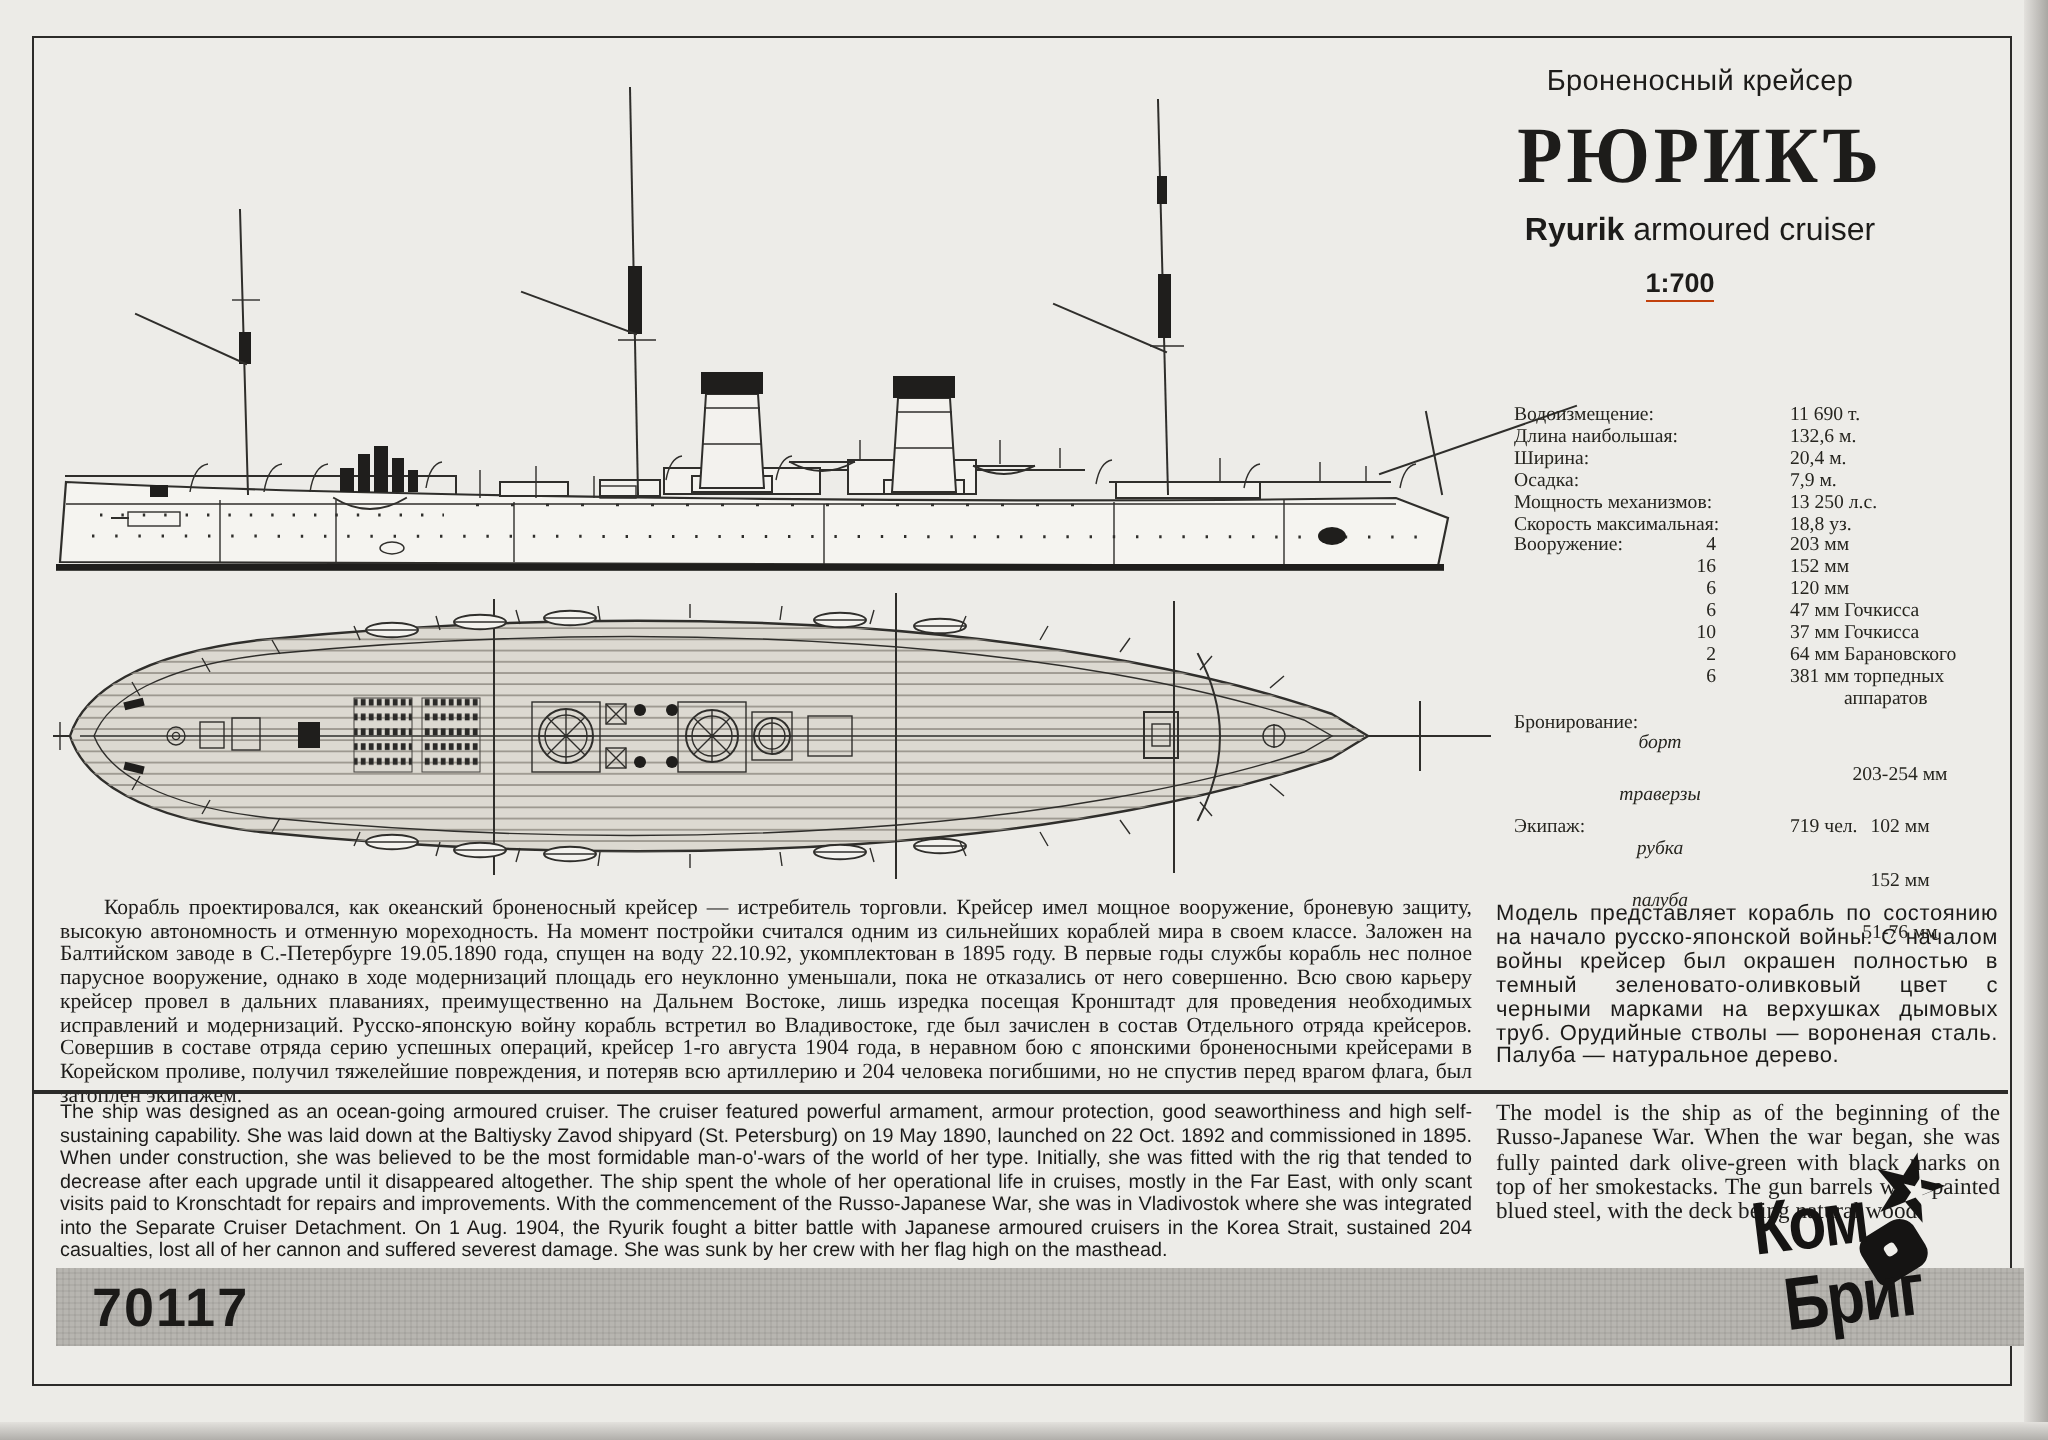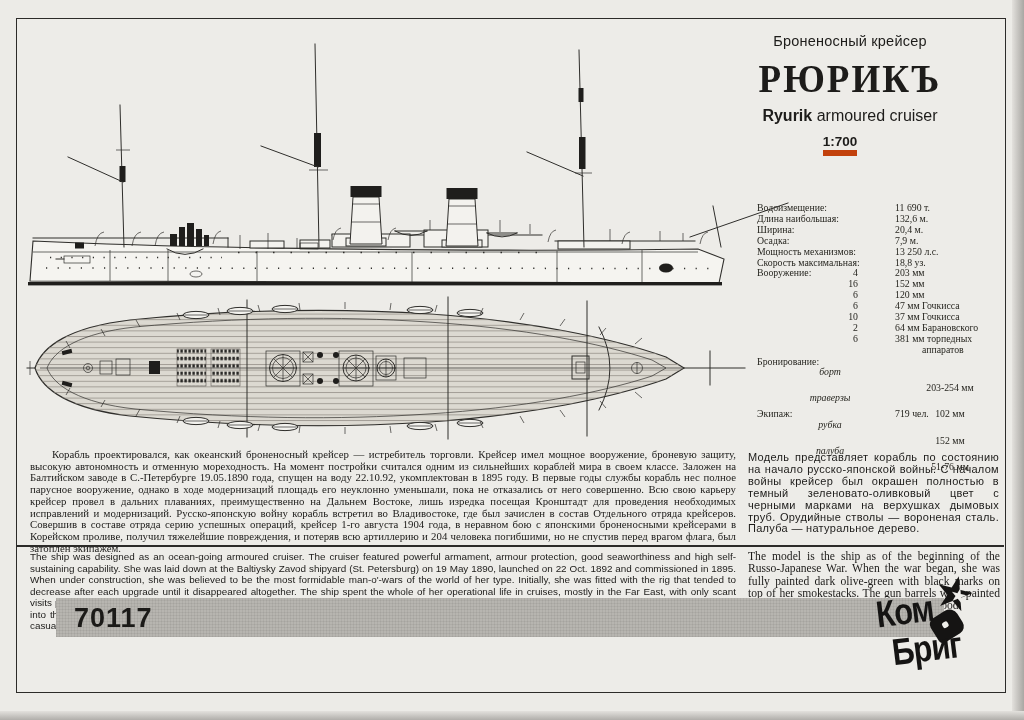--- a/index.html
+++ b/index.html
@@ -19,7 +19,7 @@
   .t-en{font-size:16px;margin-top:7px;}
   .t-en b{font-weight:bold;}
   .t-scale{display:inline-block;font-size:13.5px;font-weight:bold;margin-top:9px;
-    border-bottom:6px solid #c2410c;padding-bottom:1px;transform:translateX(-10px);}
+    border-bottom:1px solid #c2410c;padding-bottom:1px;transform:translateX(-10px);}
   .specs{position:absolute;left:757px;top:203px;width:248px;
     font-family:"Liberation Serif",serif;font-size:9.8px;line-height:10.9px;color:#26251f;}
   .srow{display:grid;grid-template-columns:68px 33px auto;}

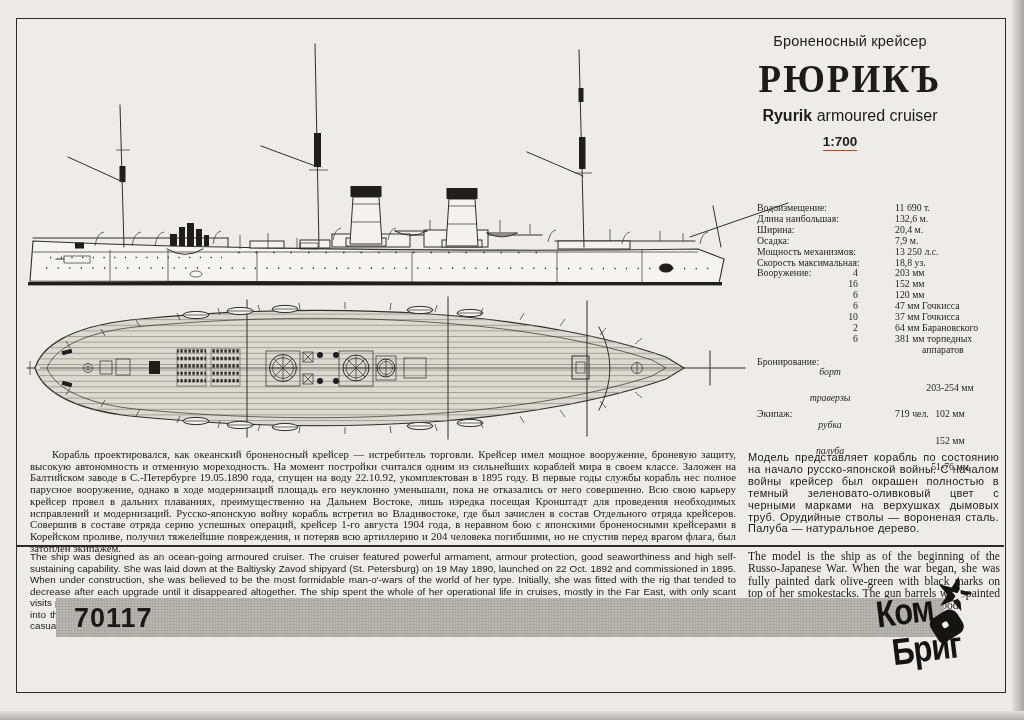--- a/index.html
+++ b/index.html
@@ -47,9 +47,9 @@
   .p-en-right{position:absolute;left:748px;top:551px;width:252px;text-align:justify;
     font-family:"Liberation Serif",serif;font-size:11.6px;line-height:12.3px;color:#1c1b19;}
   
-  .gray-band{position:absolute;left:28px;top:598px;width:888px;height:39px;background:#b7b5b0;
+  .gray-band{position:absolute;left:28px;top:634px;width:984px;height:39px;background:#b7b5b0;
     background-image:repeating-linear-gradient(90deg,rgba(0,0,0,.05) 0 1px,transparent 1px 3px),
-      repeating-linear-gradient(0deg,rgba(0,0,0,.05) 0 1px,transparent 1px 3px);margin-left:28px;}
+      repeating-linear-gradient(0deg,rgba(0,0,0,.05) 0 1px,transparent 1px 3px);}
   .kit-number{position:absolute;left:18px;top:5px;font-size:27px;font-weight:bold;
     letter-spacing:1px;color:#1b1a18;}
   

